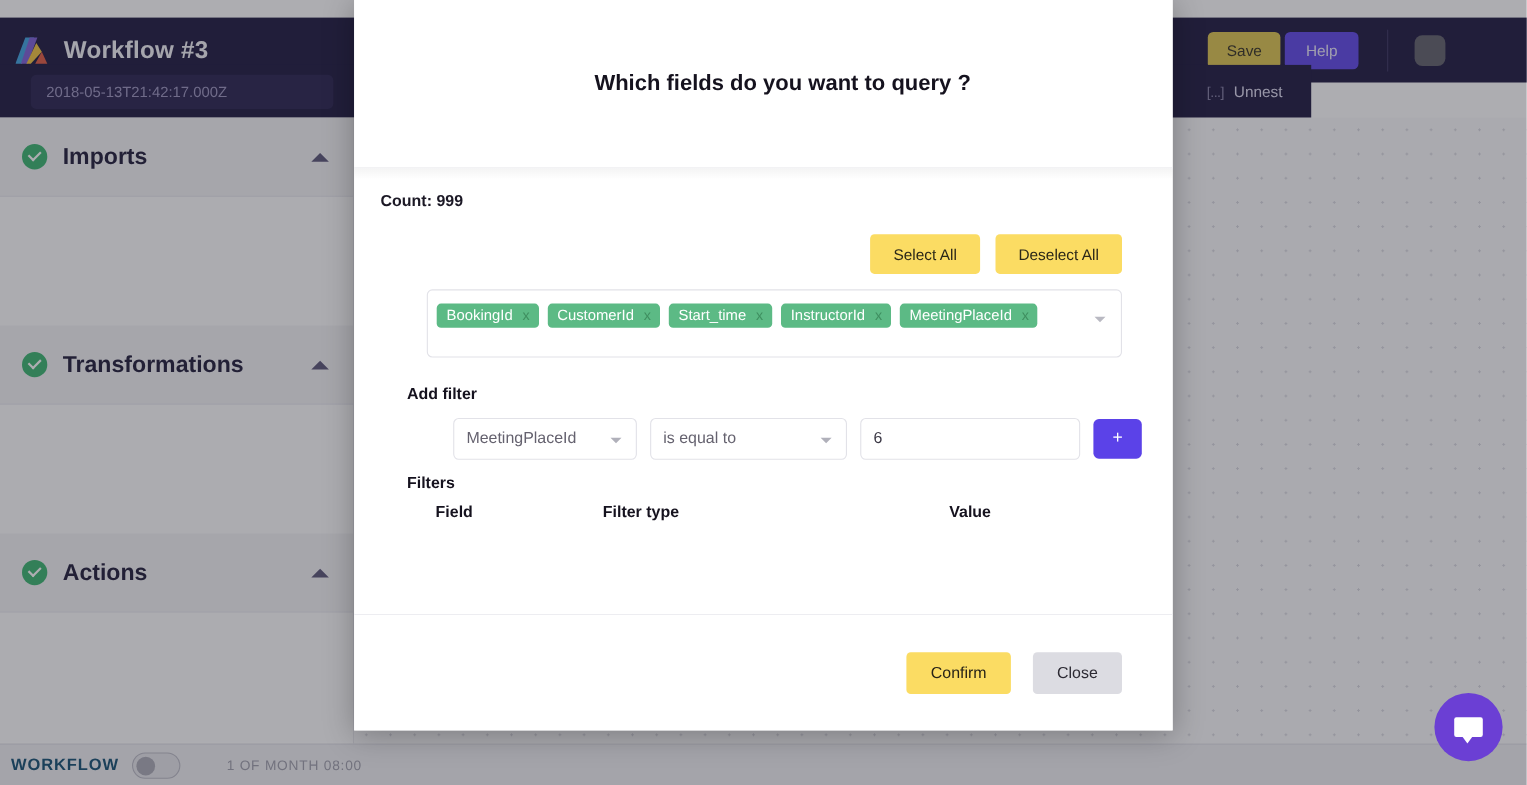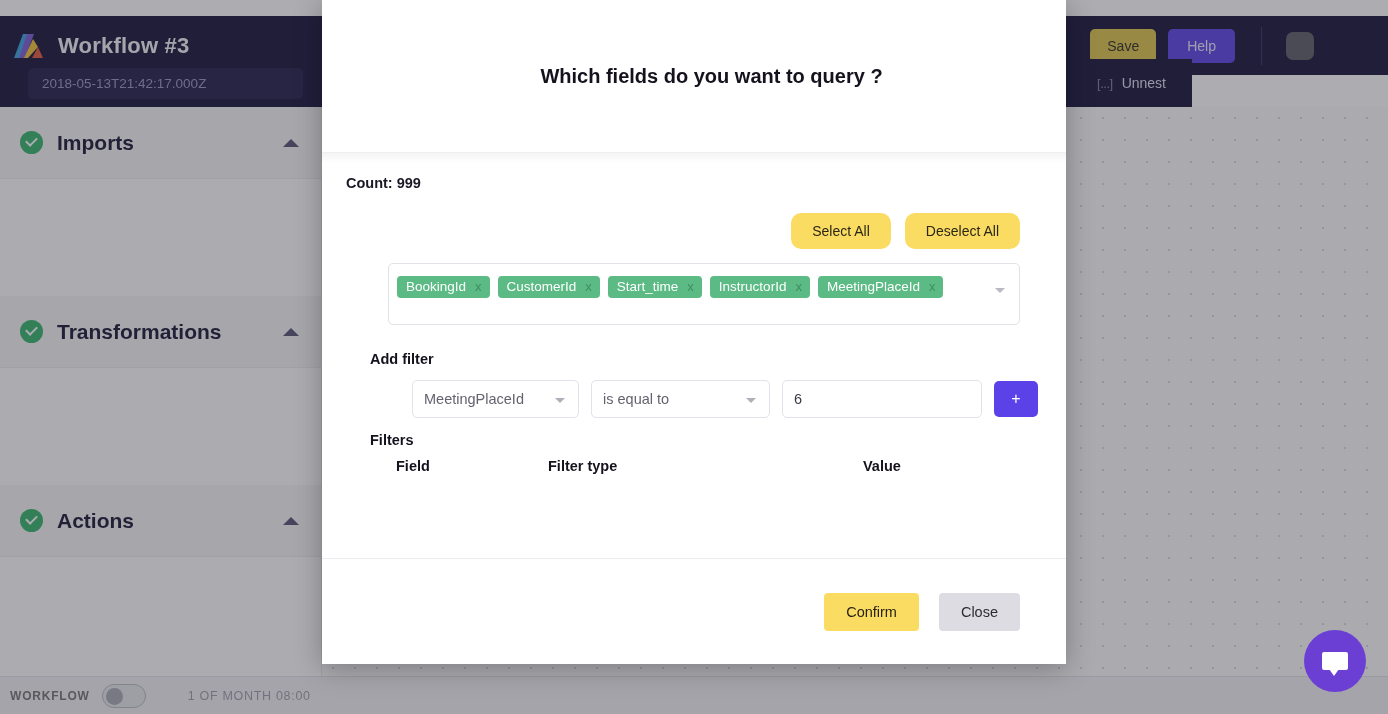--- a/index.html
+++ b/index.html
@@ -76,7 +76,7 @@
     border-radius: 5px;
     font-size: 14px;
     padding: 9px 19px;
-    margin-left: 12px;
+    margin-left: 4px;
     font-family: "Liberation Sans", sans-serif;
   }
   .topbar-divider {

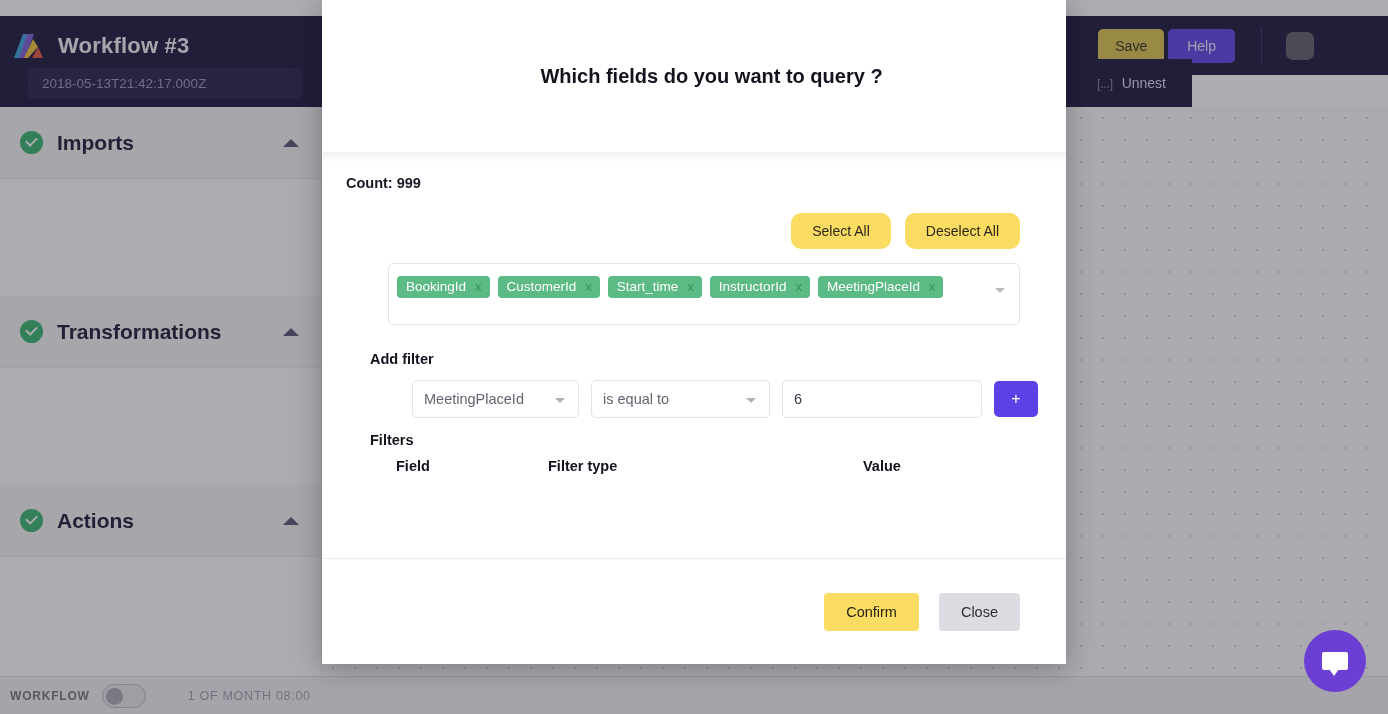--- a/index.html
+++ b/index.html
@@ -379,7 +379,7 @@
   .btn-yellow {
     background: #fbdc63;
     border: none;
-    border-radius: 10px;
+    border-radius: 4px;
     color: #2b2718;
     font-size: 14px;
     padding: 10px 21px;

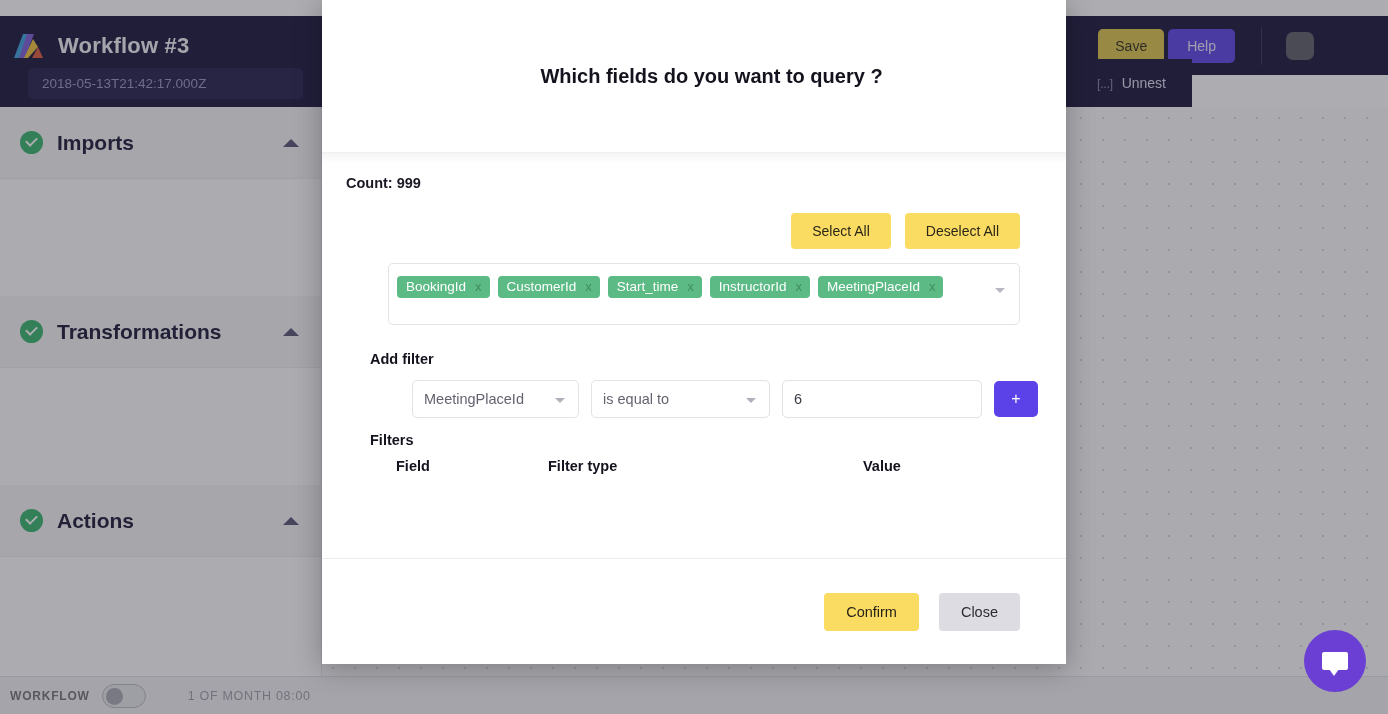--- a/index.html
+++ b/index.html
@@ -258,10 +258,10 @@
     padding-left: 10px;
   }
   .bb-label {
-    font-size: 12px;
+    font-size: 15px;
     font-weight: bold;
     letter-spacing: .8px;
-    color: #737373;
+    color: #0c4a6e;
   }
   .toggle {
     margin-left: 12px;

